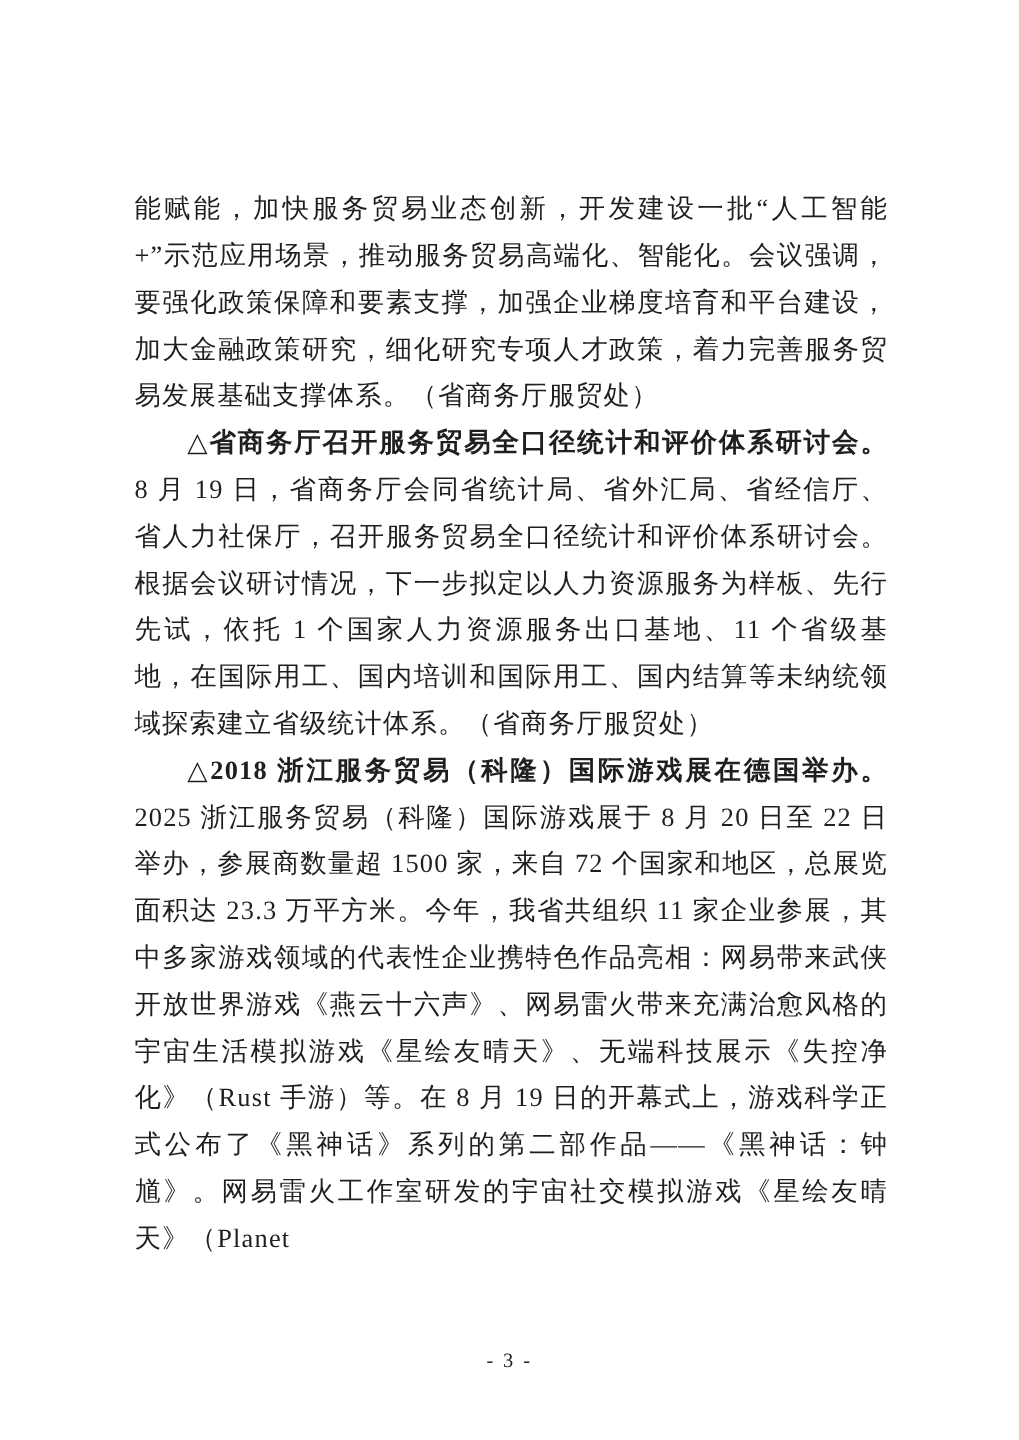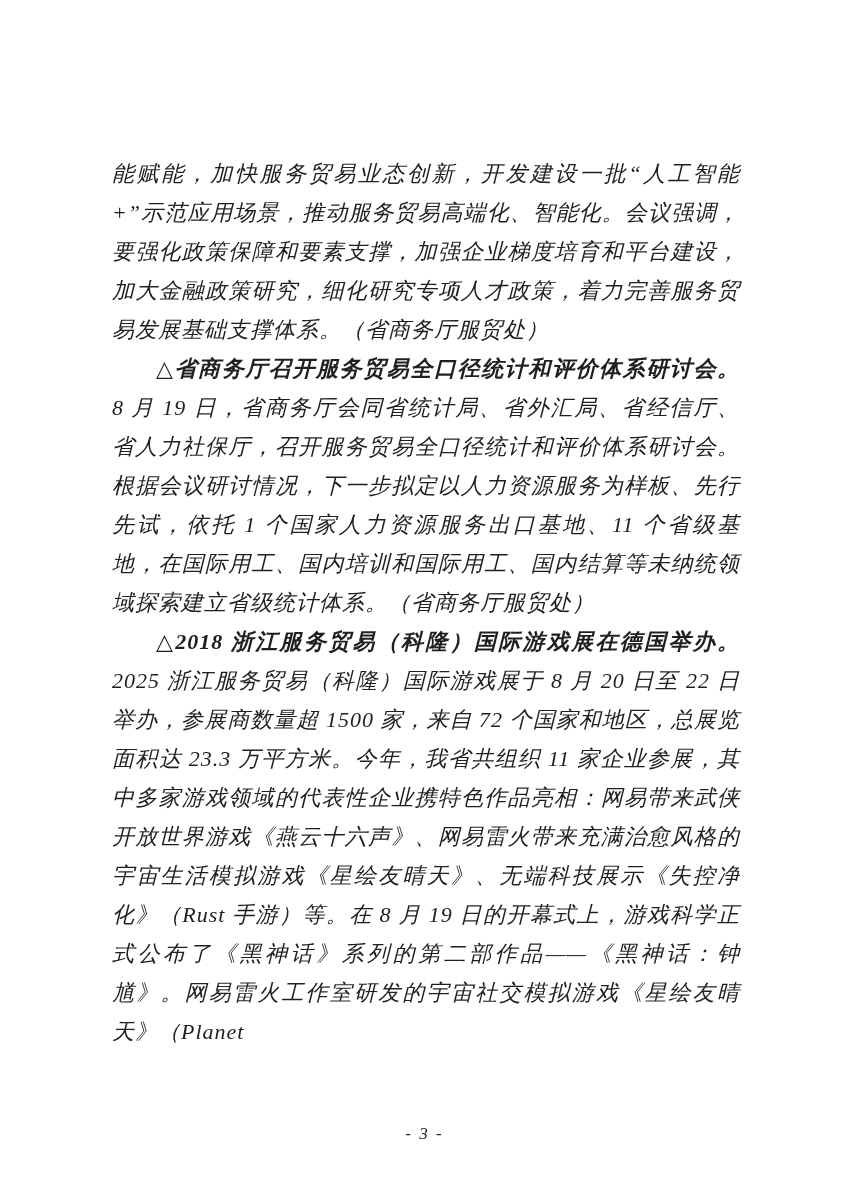--- a/index.html
+++ b/index.html
@@ -15,7 +15,6 @@
     overflow: hidden;
     font-family: "Liberation Serif", "DejaVu Serif", serif;
     color: #1f1f1f;
-    font-style: italic;
   }
   .content {
     position: absolute;

